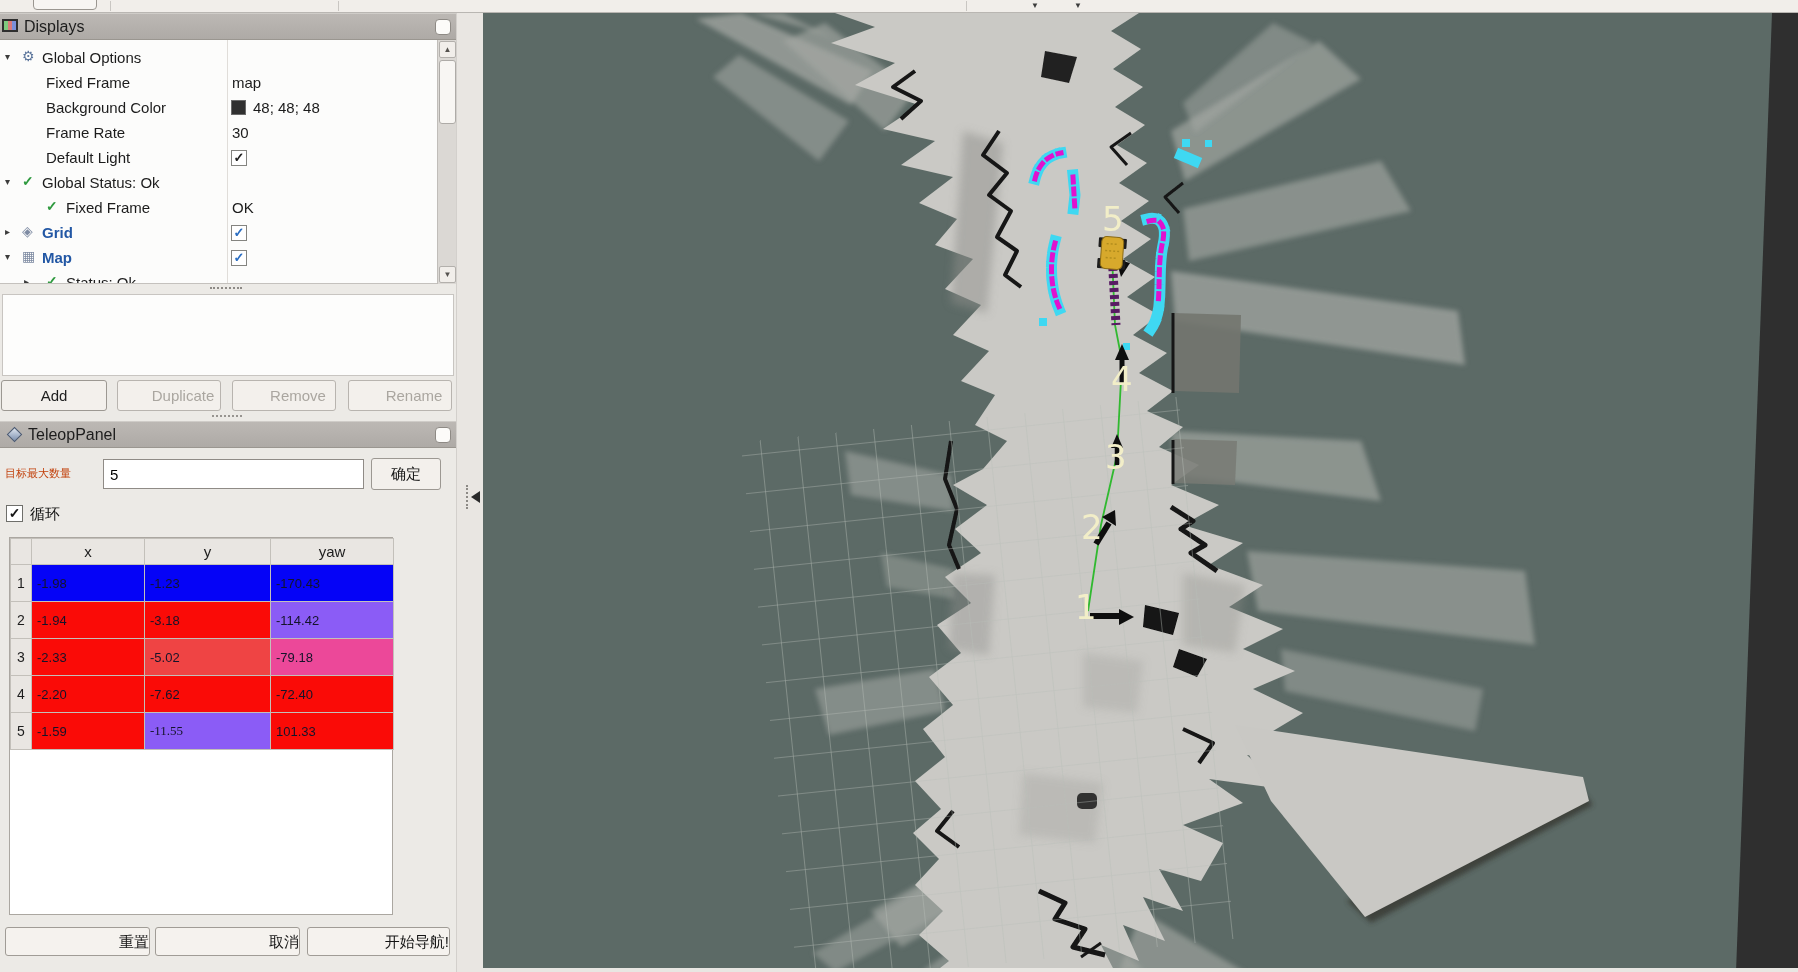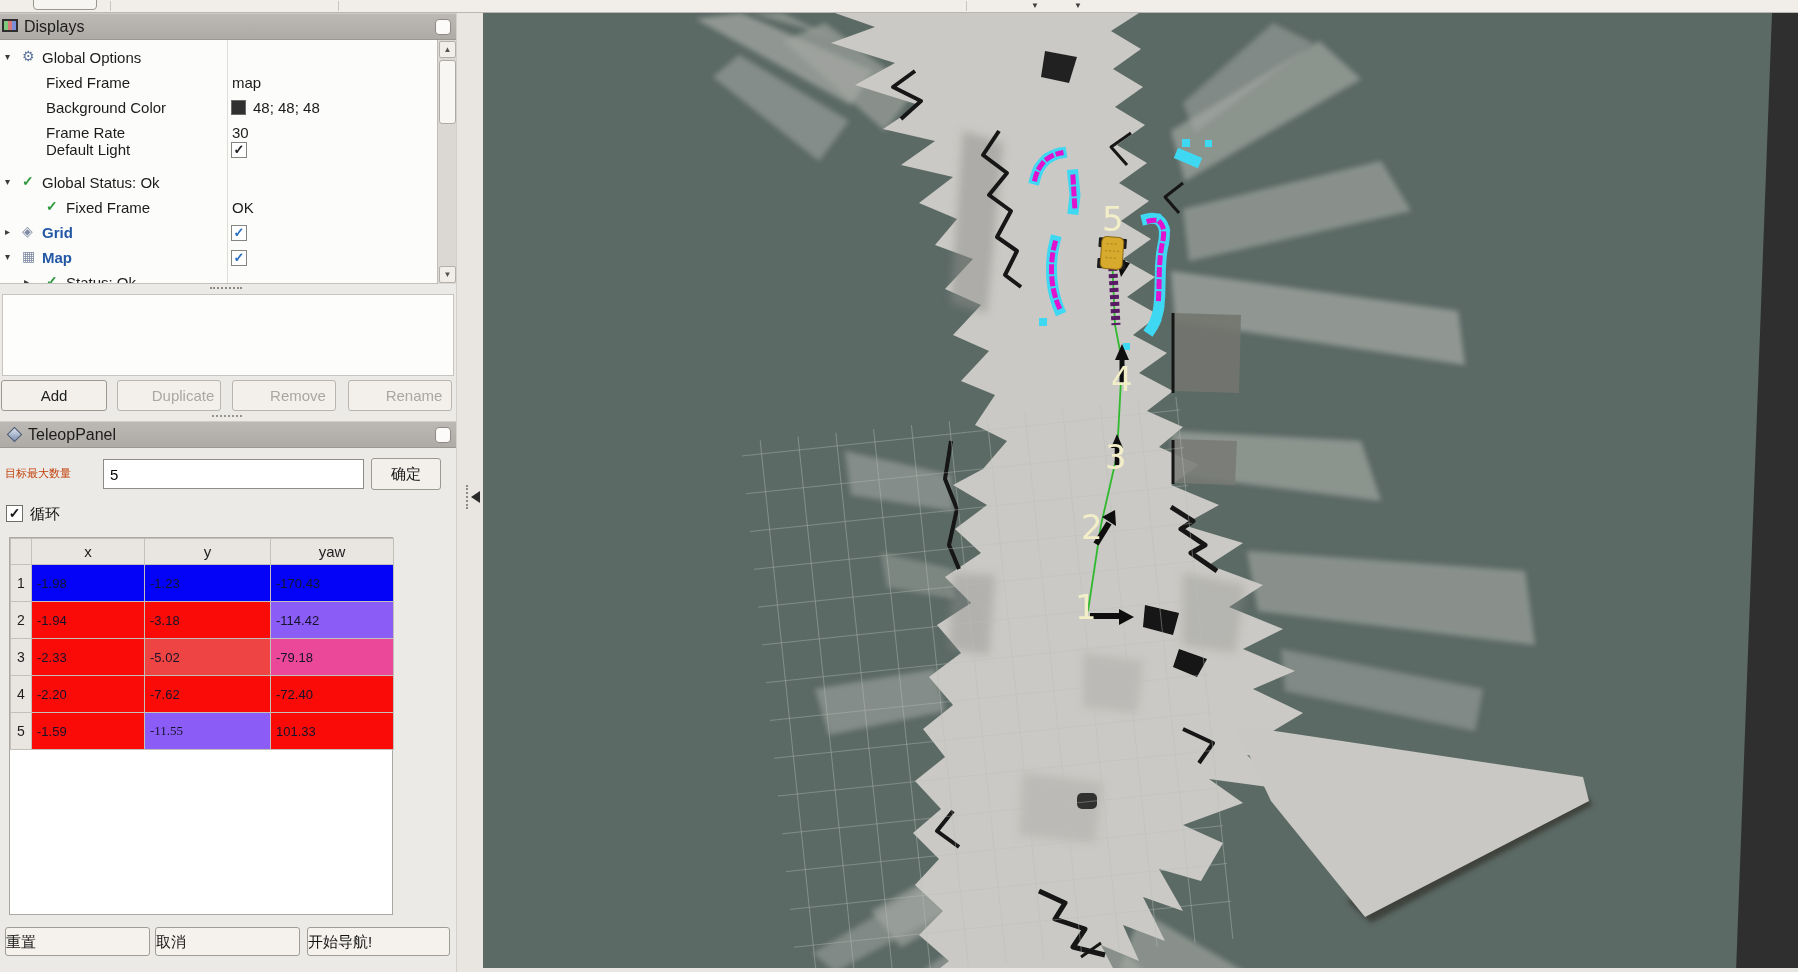--- a/index.html
+++ b/index.html
@@ -126,7 +126,7 @@
       <span class="lbl in1">Frame Rate</span>
       <span class="val">30</span>
     </div>
-    <div class="trow" style="top:98px">
+    <div class="trow" style="top:106px">
       <span class="lbl in1">Default Light</span>
       <span class="cbx dark">✓</span>
     </div>

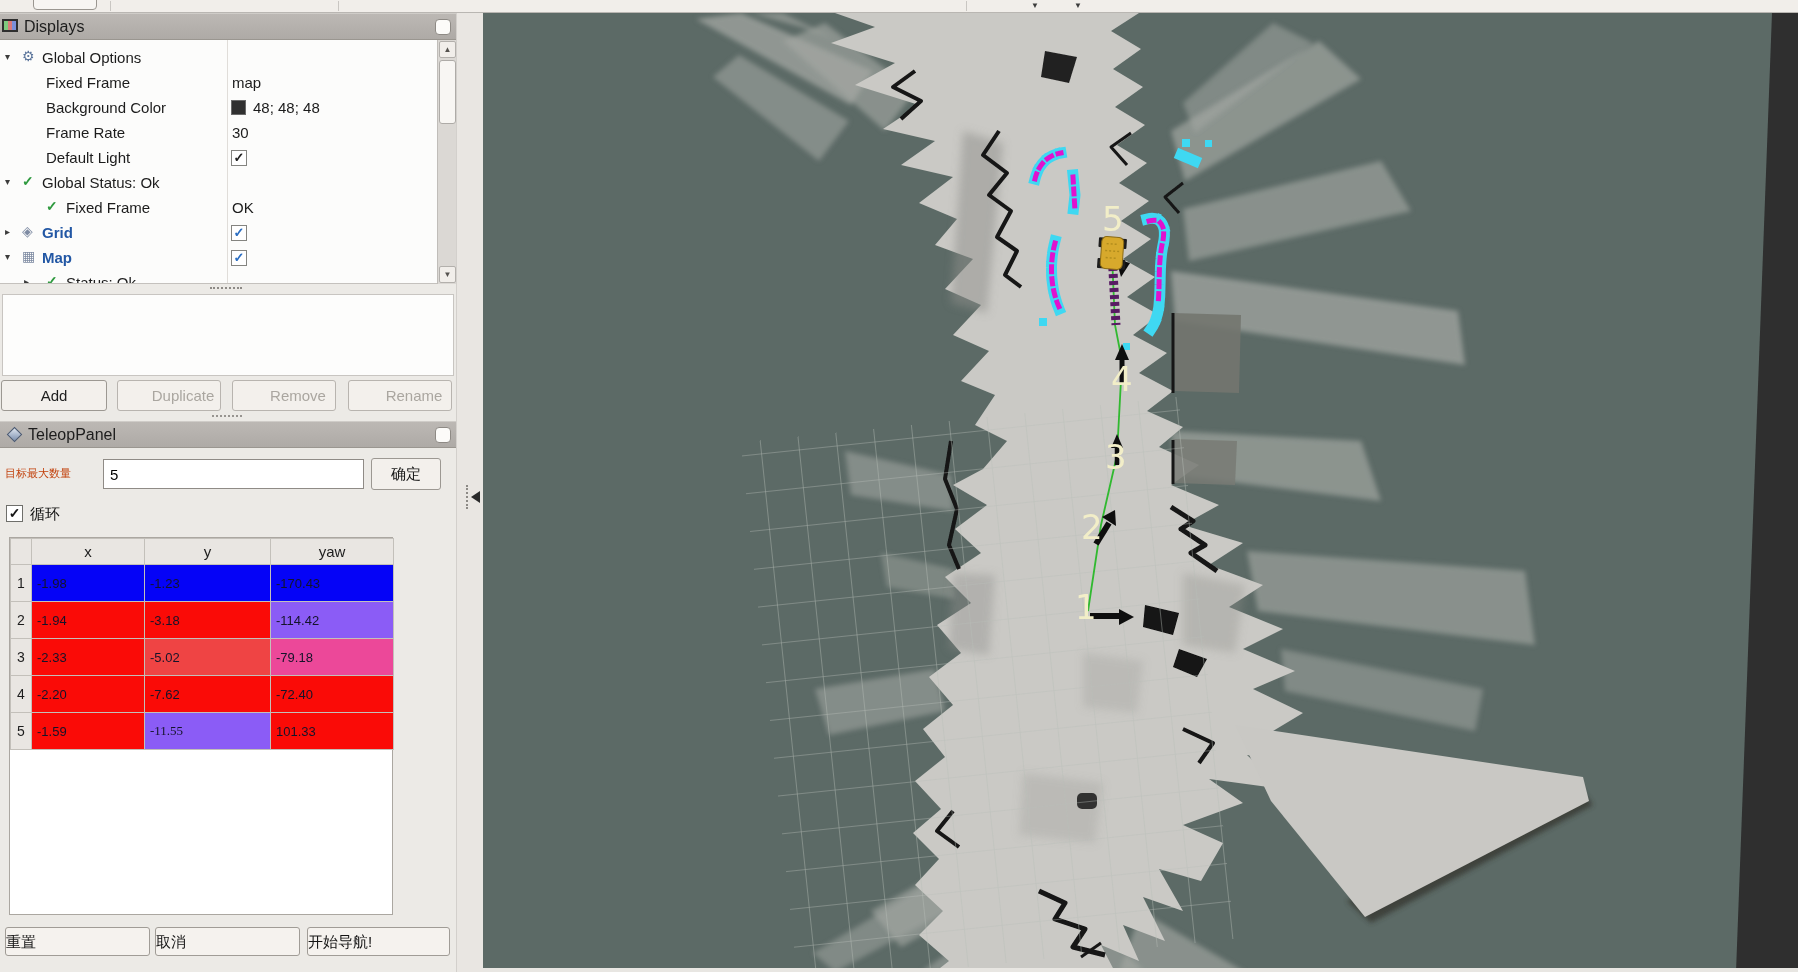--- a/index.html
+++ b/index.html
@@ -71,7 +71,7 @@
   table.wpt td.num { background:#e9e6e2; text-align:center; font-size:14px; color:#1d1d1d; }
   table.wpt td.cell { color:#14142a; padding-left:5px; }
 
-  .foot-btn { position:absolute; top:927px; height:29px; background:#f5f2ee; border:1px solid #a09c96; border-radius:3px; font-size:15px; color:#141414; text-align:left; line-height:27px; }
+  .foot-btn { position:absolute; top:927px; height:29px; background:#f5f2ee; border:1px solid #a09c96; border-radius:3px; font-size:15px; color:#141414; text-align:right; line-height:27px; }
 
   
   .vsplit { position:absolute; left:456px; top:13px; width:27px; height:959px; background:#e9e6e2; border-left:1px solid #d3d0cc; }

